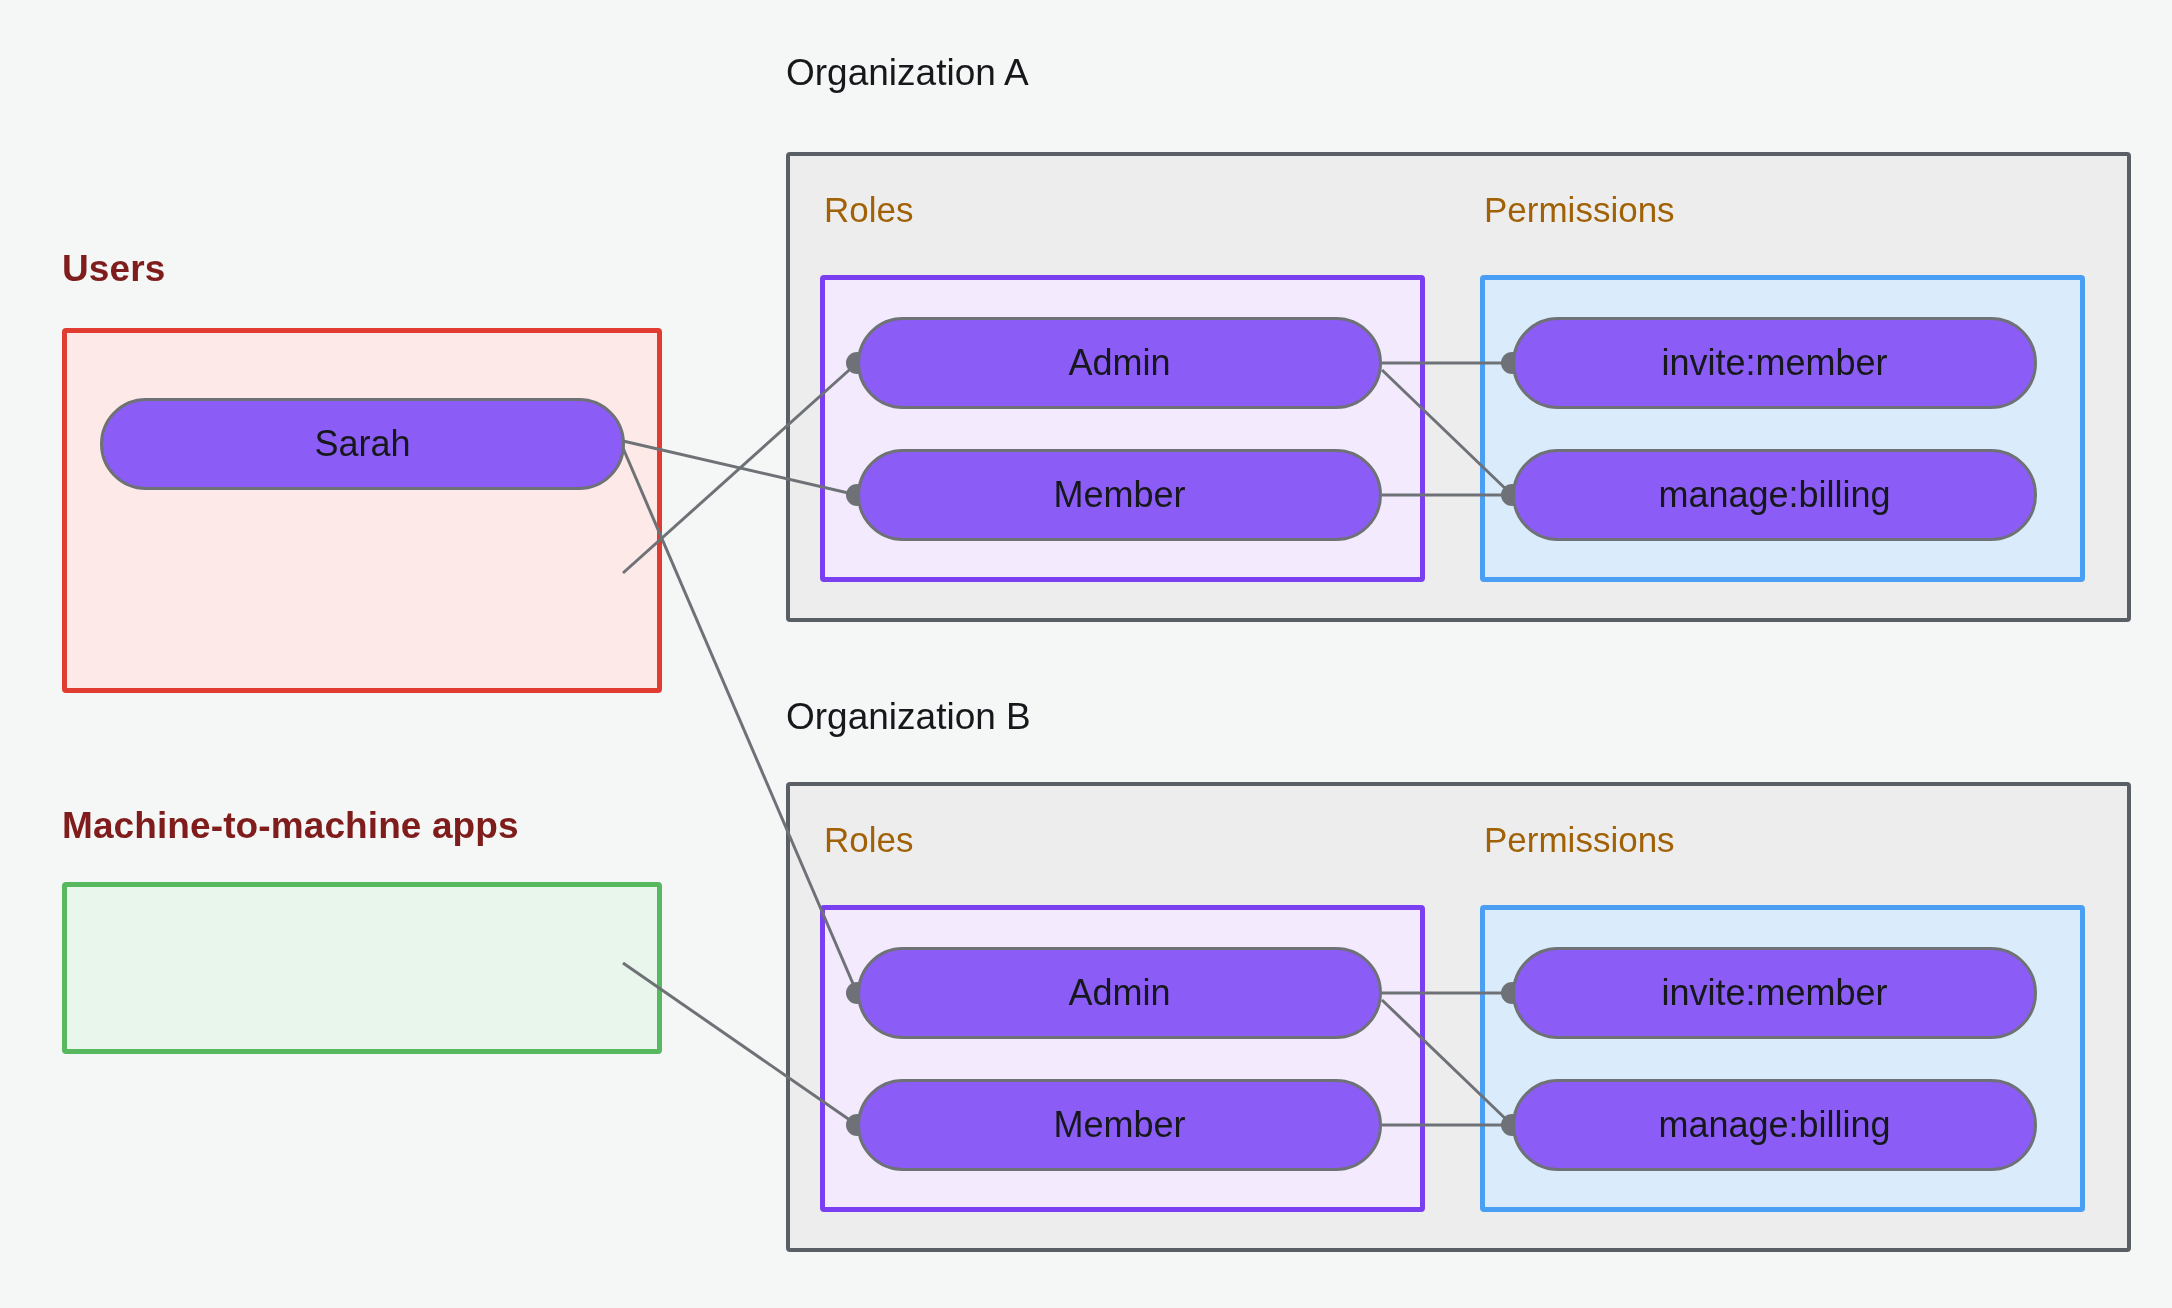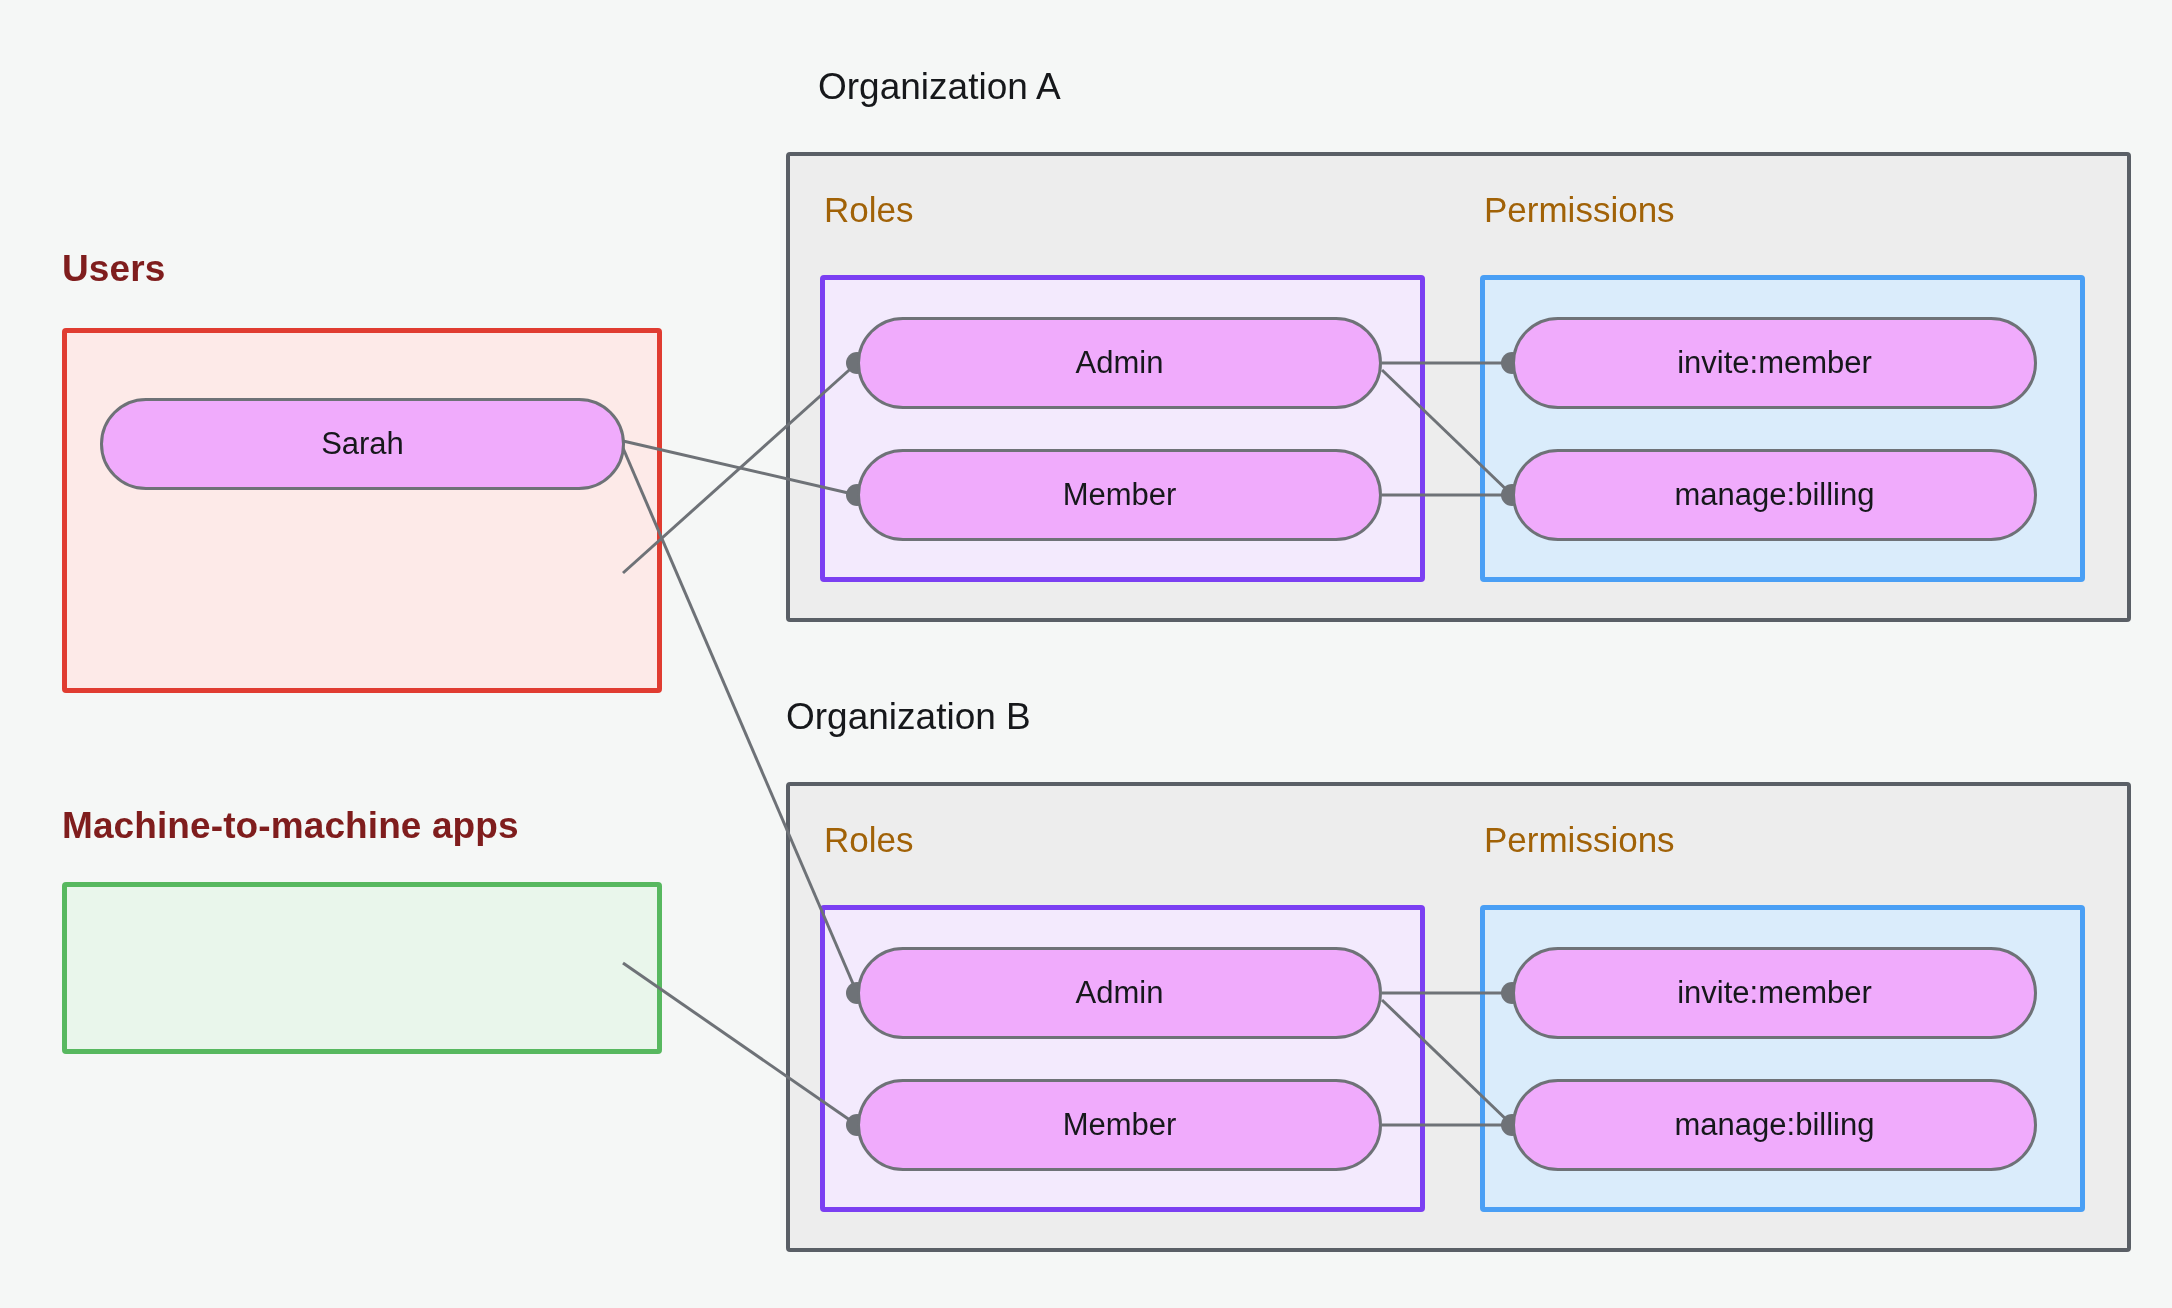--- a/index.html
+++ b/index.html
@@ -123,7 +123,7 @@
   <div class="box box-m2m" style="left:62px; top:882px; width:600px; height:172px;"></div>
 
 
-  <div class="org-title" style="left:786px; top:66px;margin-left:32px;">Organization A</div>
+  <div class="org-title" style="left:786px; top:52px;">Organization A</div>
 
   <div class="box box-org" style="left:786px; top:152px; width:1345px; height:470px;"></div>
 

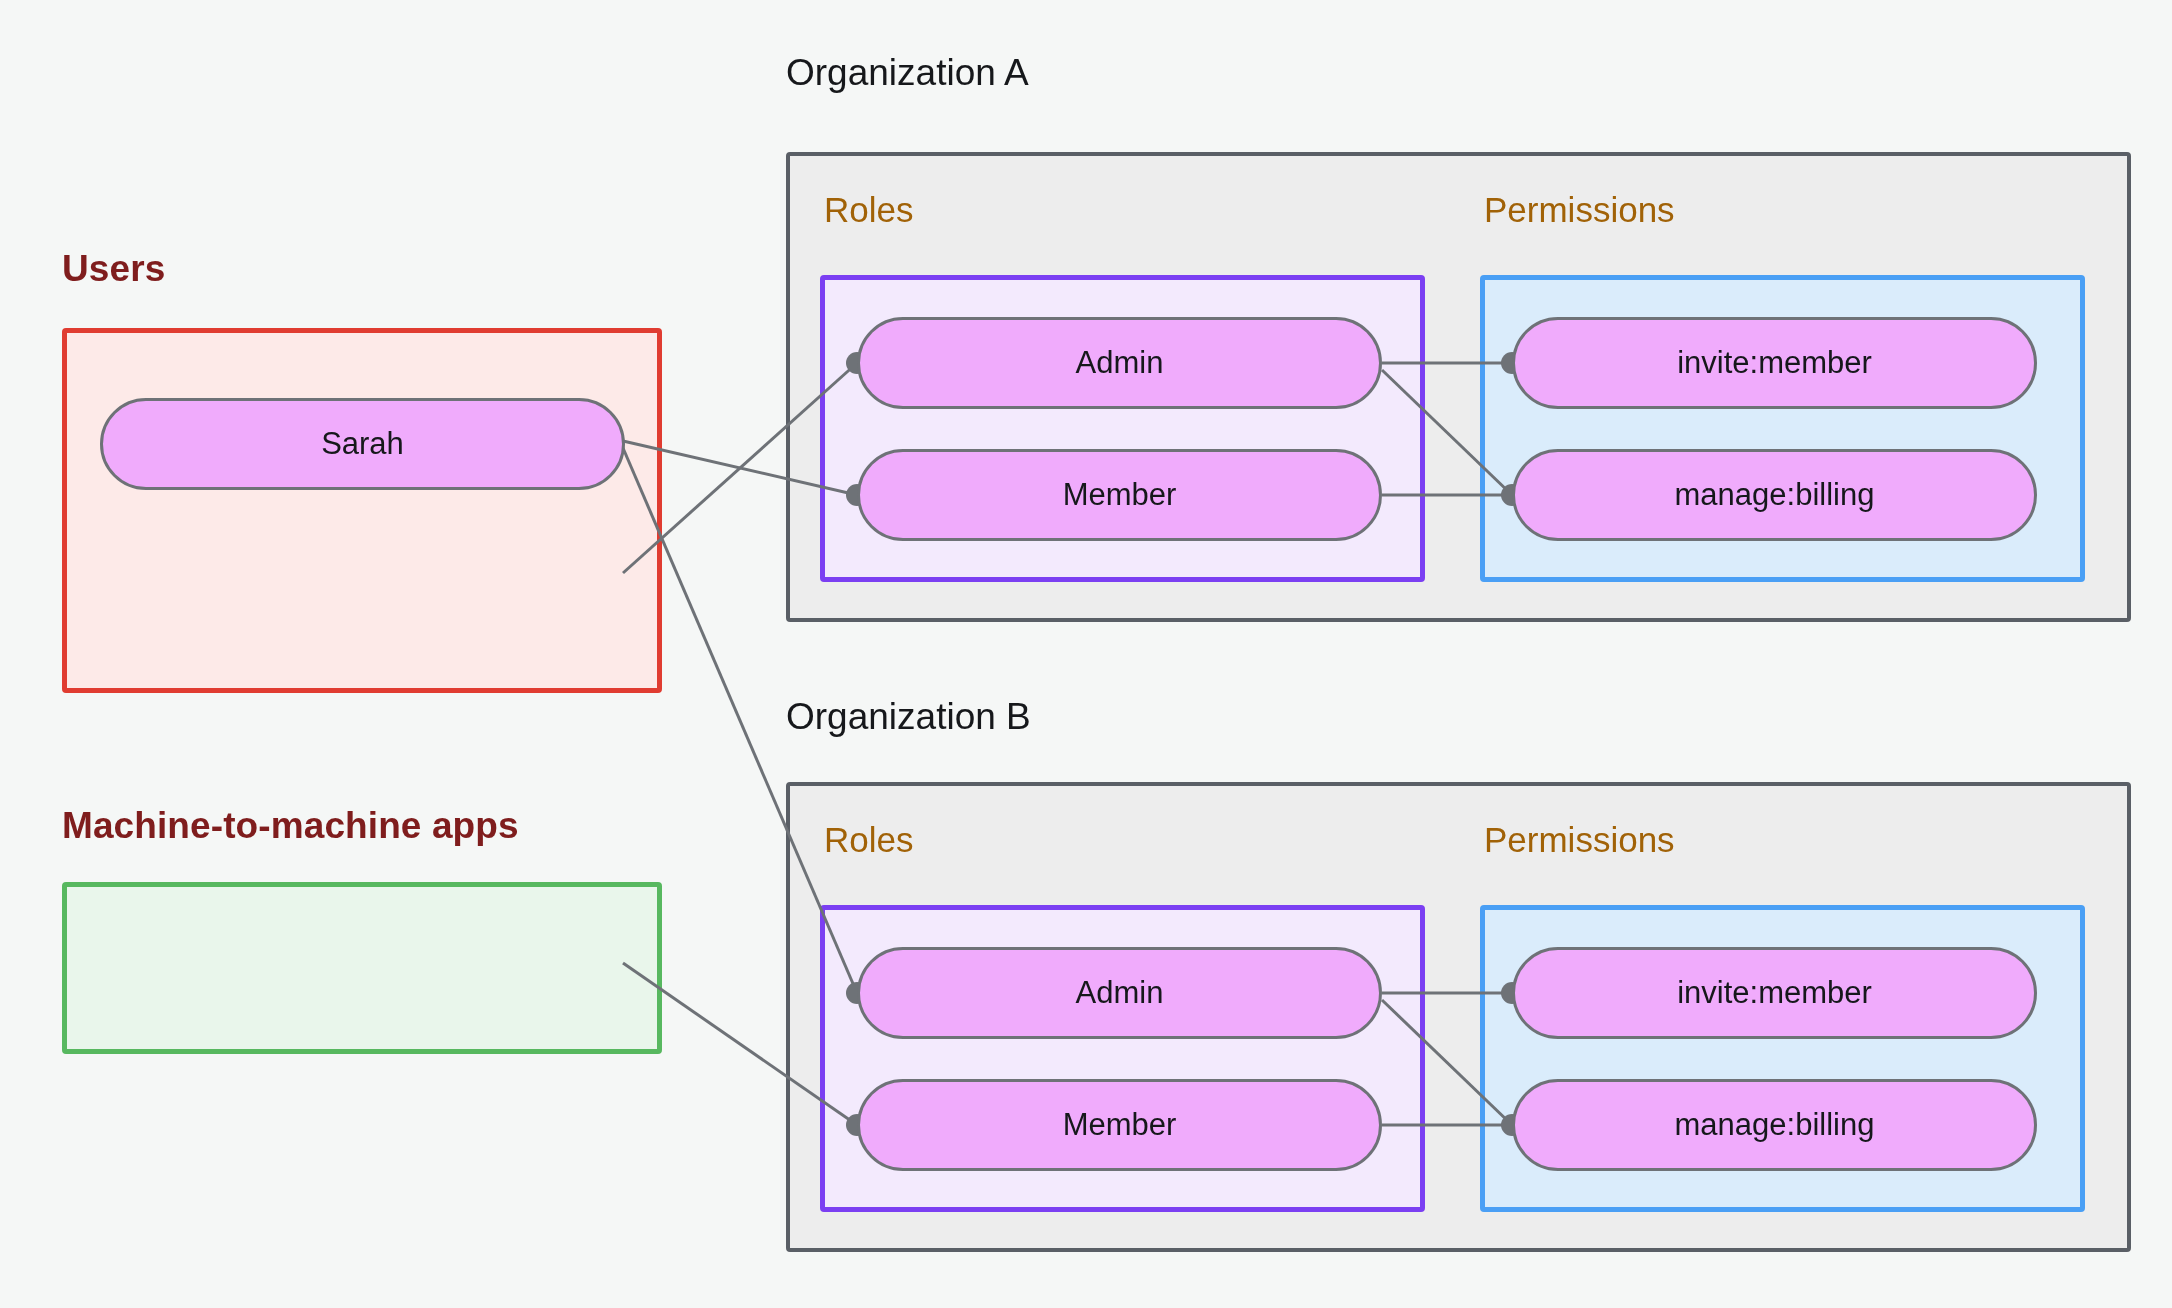--- a/index.html
+++ b/index.html
@@ -62,10 +62,10 @@
     display: flex;
     align-items: center;
     justify-content: center;
-    background: #f0abfc;
+    background: #8b5cf6;
     border: 3px solid #6e7277;
     border-radius: 999px;
-    font-size: 31px;
+    font-size: 36px;
     color: #16181b;
     z-index: 6;
     white-space: nowrap;

